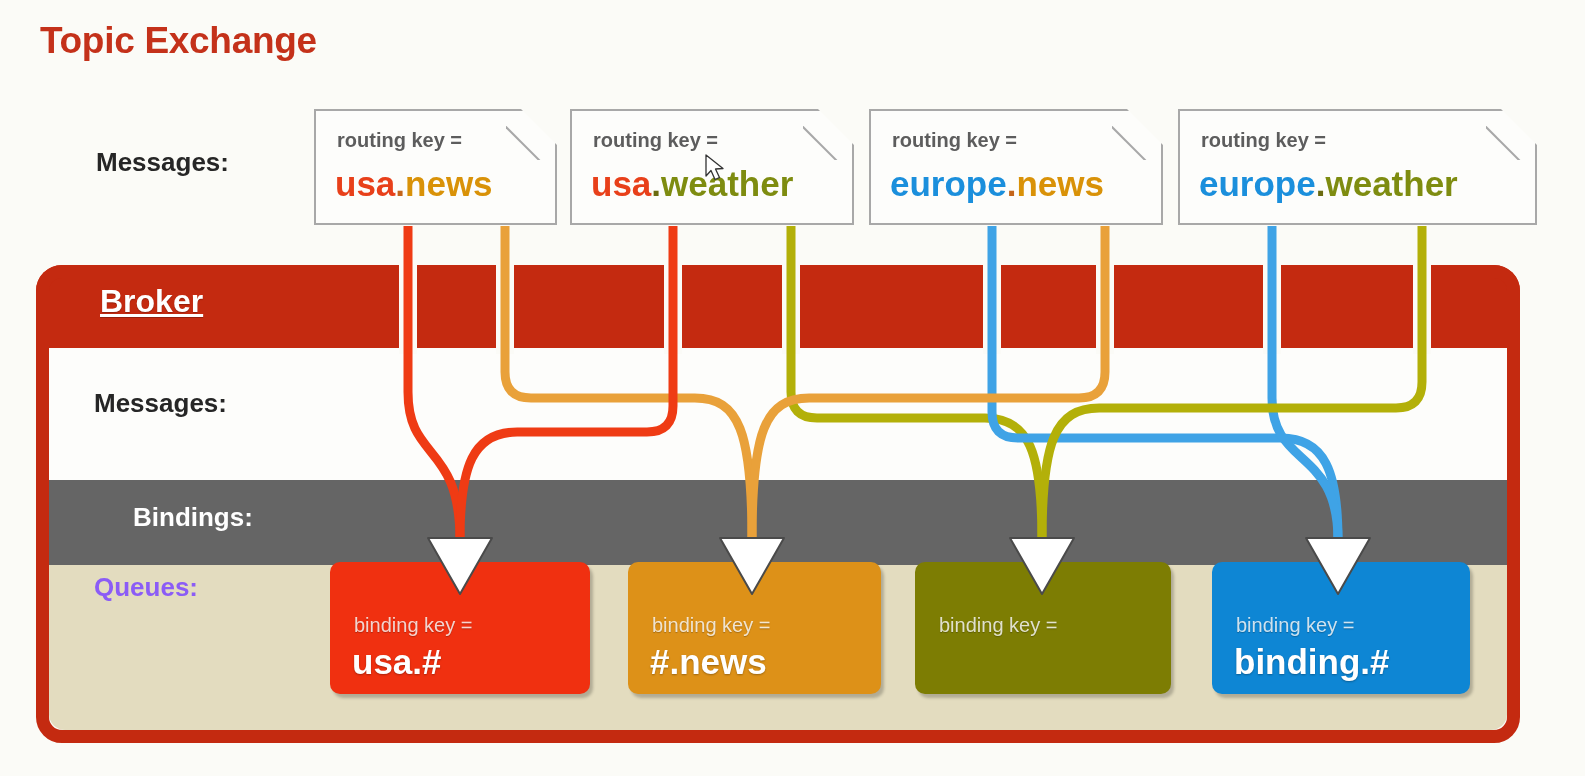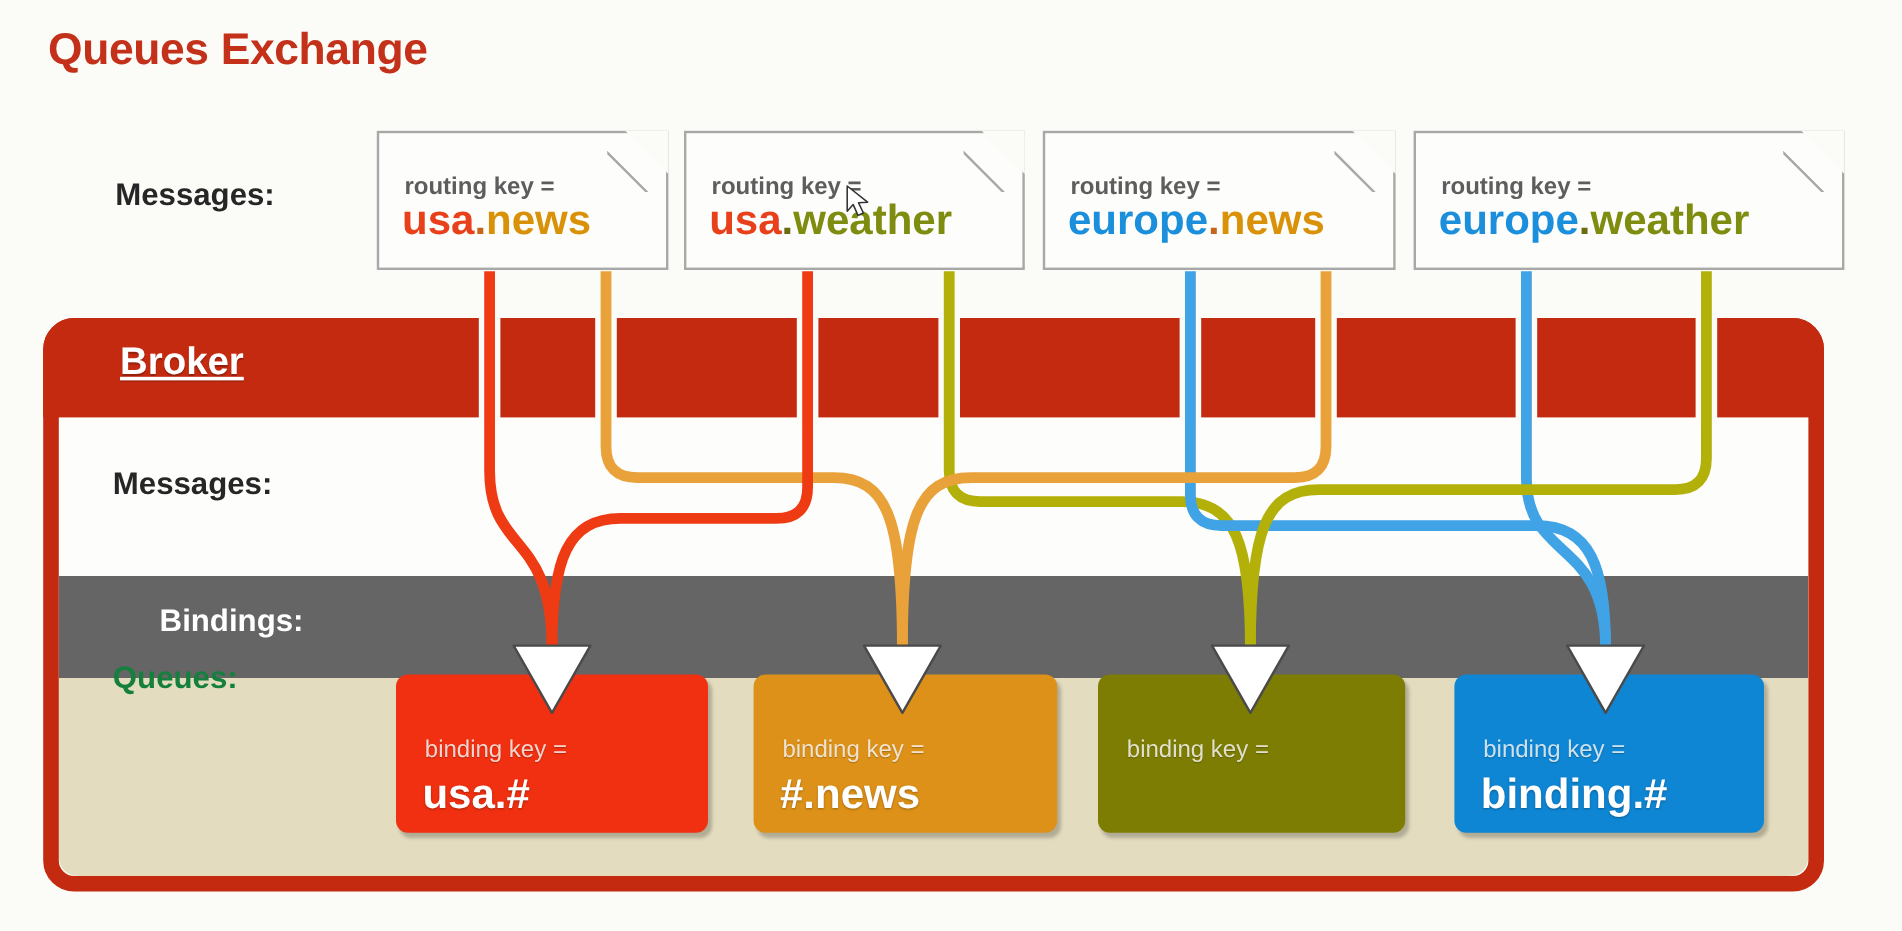--- a/index.html
+++ b/index.html
@@ -193,7 +193,7 @@
 
 <div id="stage">
 
-  <div id="title">Queues Exchange</div>
+  <div id="title">Topic Exchange</div>
 
   <div class="row-label" id="label-messages">Messages:</div>
 

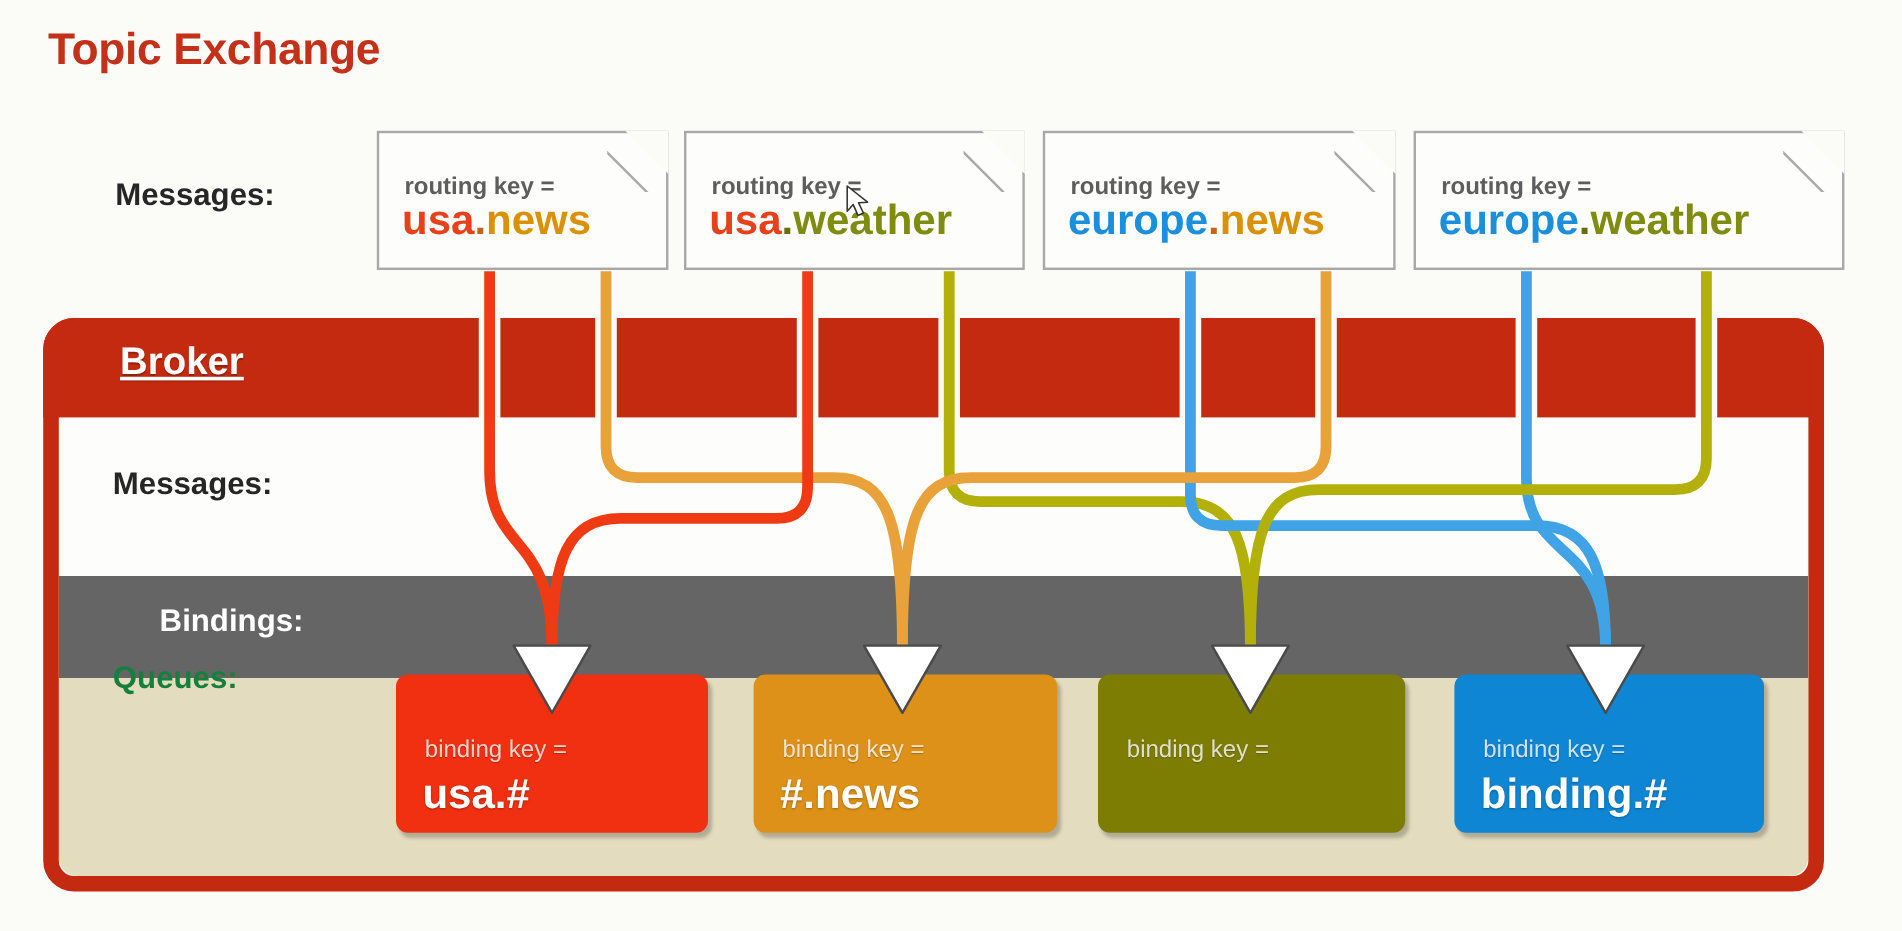--- a/index.html
+++ b/index.html
@@ -142,7 +142,6 @@
     font-weight: bold;
     color: #5d5d5d;
     white-space: nowrap;
-    margin-top: 16px;
   }
   .msg-card .rk-value {
     position: absolute;

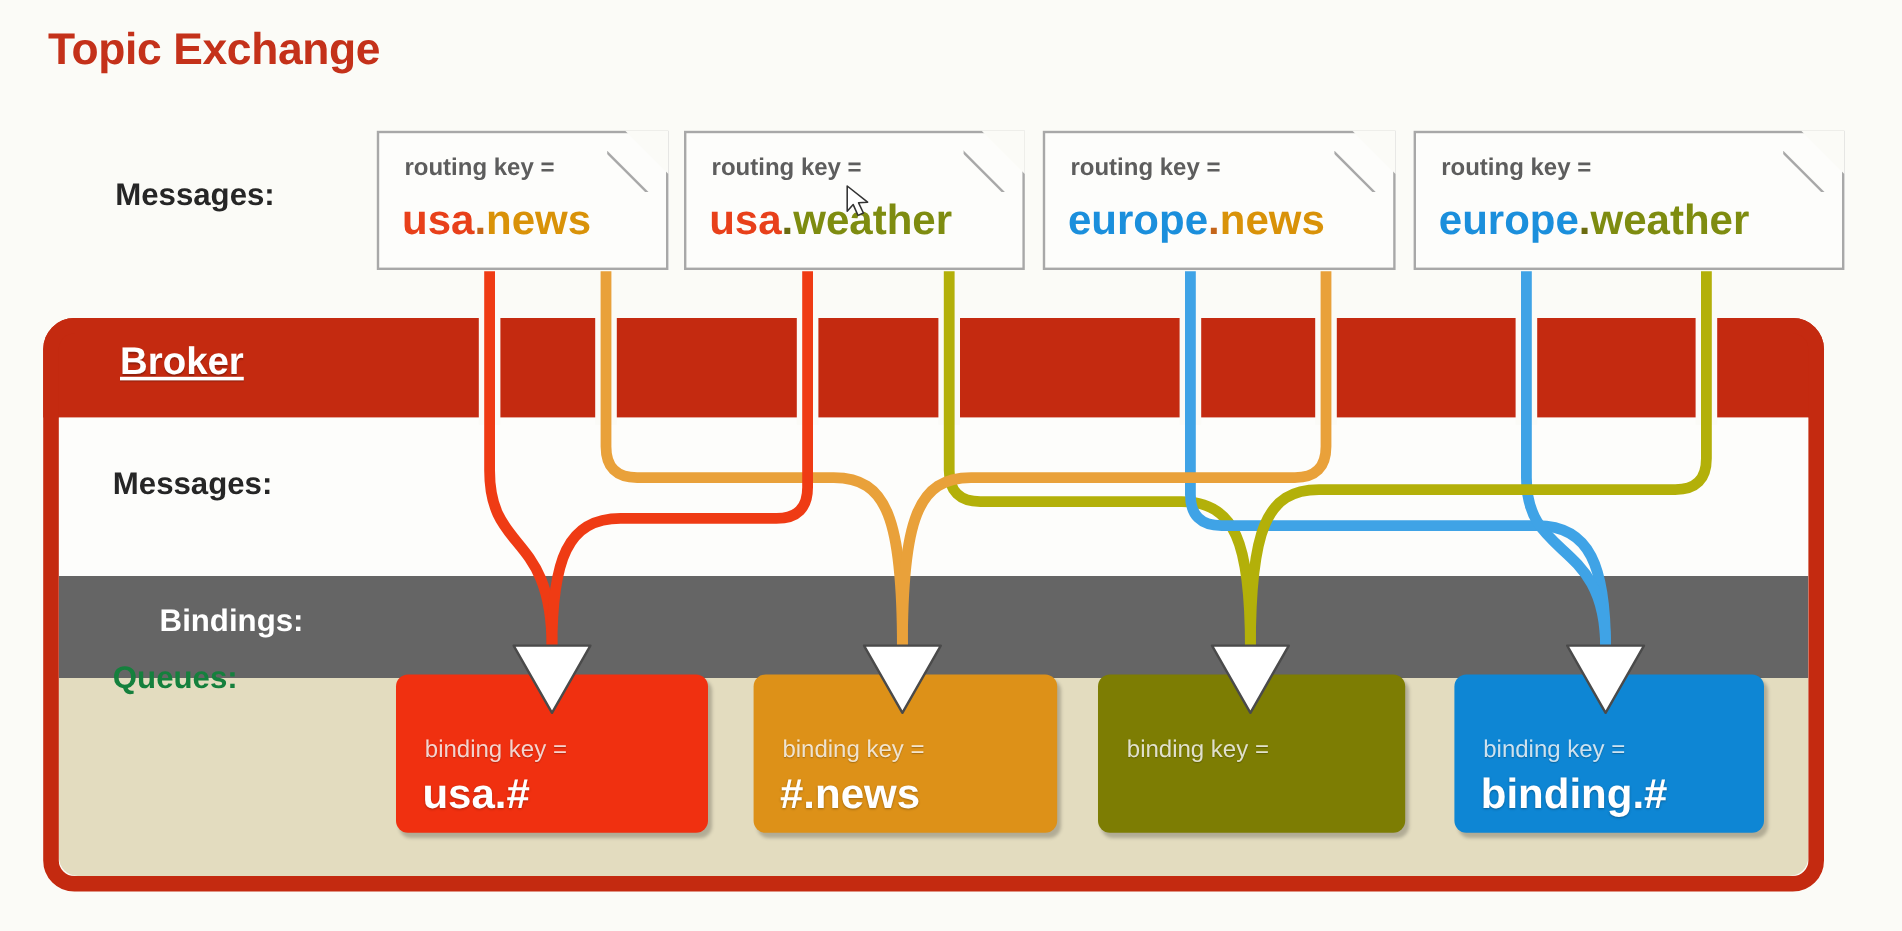--- a/index.html
+++ b/index.html
@@ -39,7 +39,7 @@
   #label-messages { left: 96px; top: 147px; }
   #label-exchange { left: 94px; top: 388px; }
   #label-bindings { left: 94px; top: 502px; color:#ffffff;margin-left:39px; }
-  #label-queues   { left: 94px; top: 549px; color:#15803d; }
+  #label-queues   { left: 94px; top: 572px; color:#8b5cf6; }
 
   
   #broker-frame {

